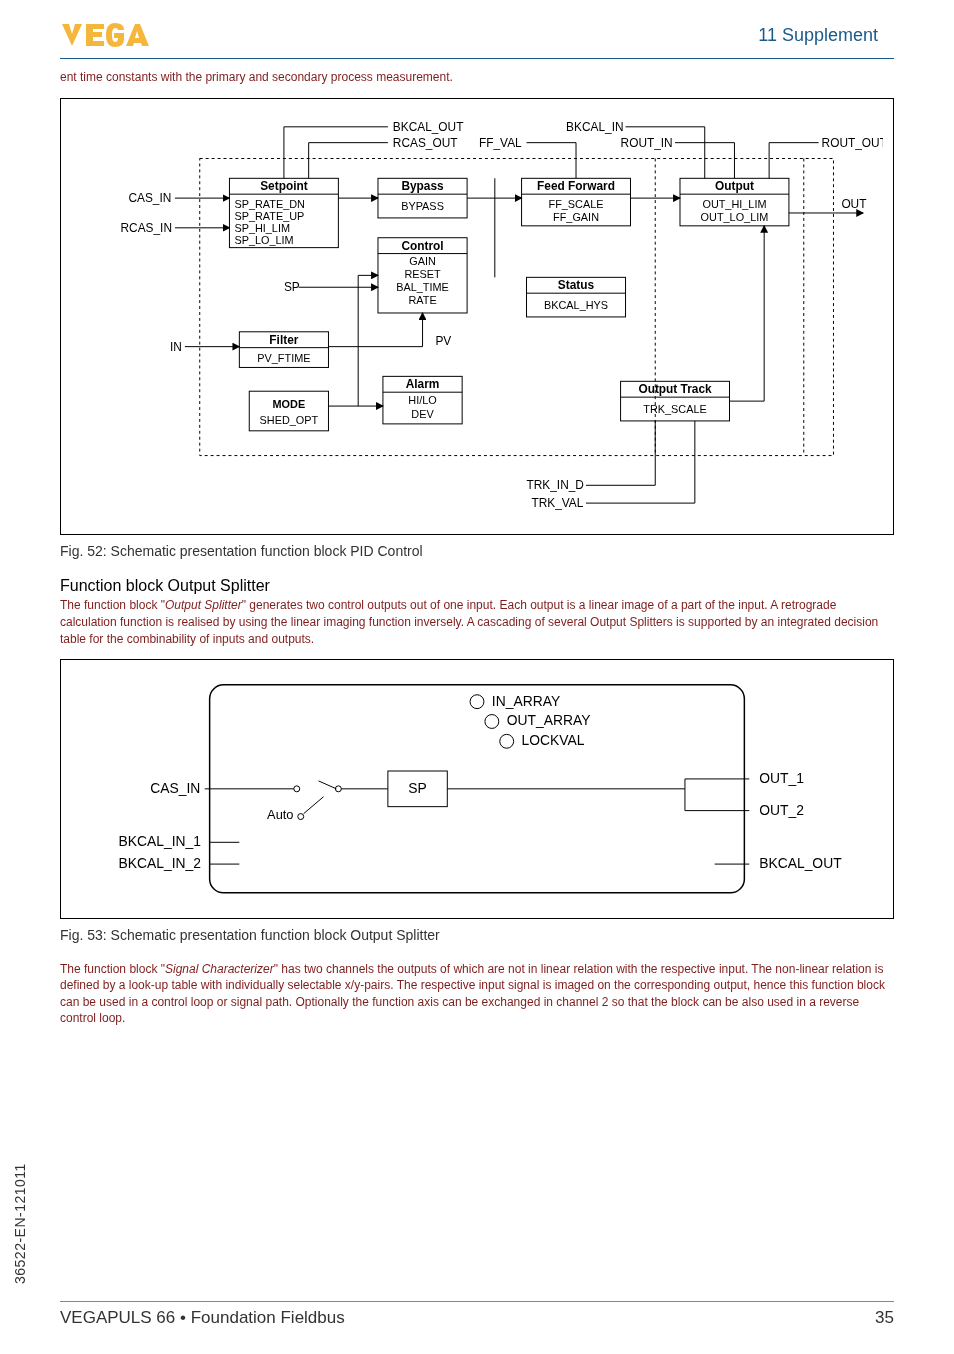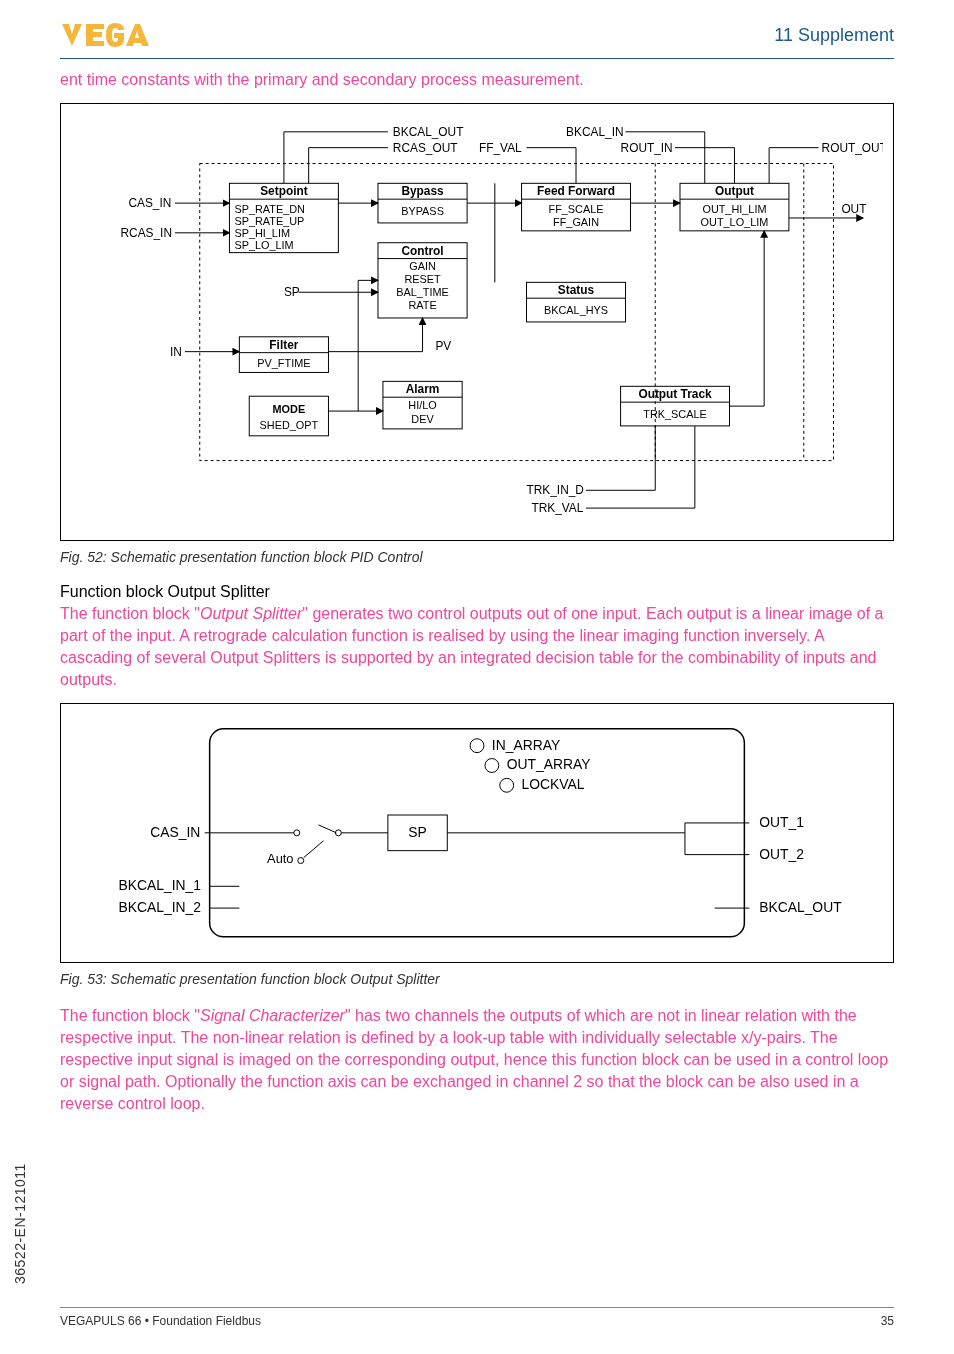--- a/index.html
+++ b/index.html
@@ -15,7 +15,7 @@
     display: flex;
     justify-content: space-between;
     align-items: center;
-    padding: 18px 60px 6px 60px;
+    padding: 18px 76px 6px 60px;
   }
   .logo {
     display: flex;

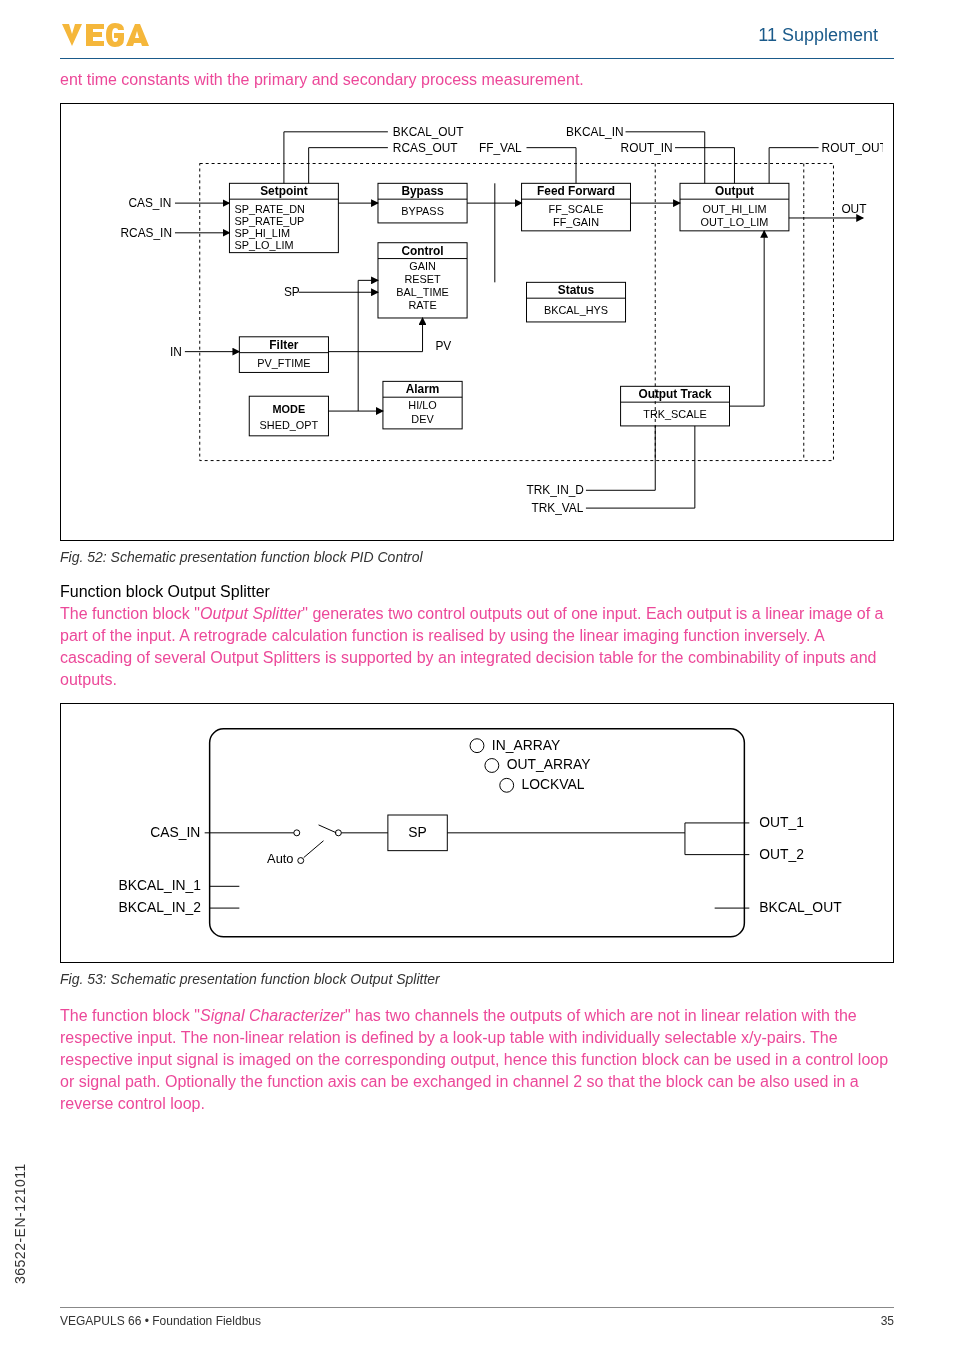--- a/index.html
+++ b/index.html
@@ -35,9 +35,9 @@
     padding: 10px 60px 0 60px;
   }
   .body-text {
-    font-size: 16px;
+    font-size: 12px;
     line-height: 1.38;
-    color: #ec4899;
+    color: #7f1d1d;
     margin-bottom: 12px;
   }
   .fig {

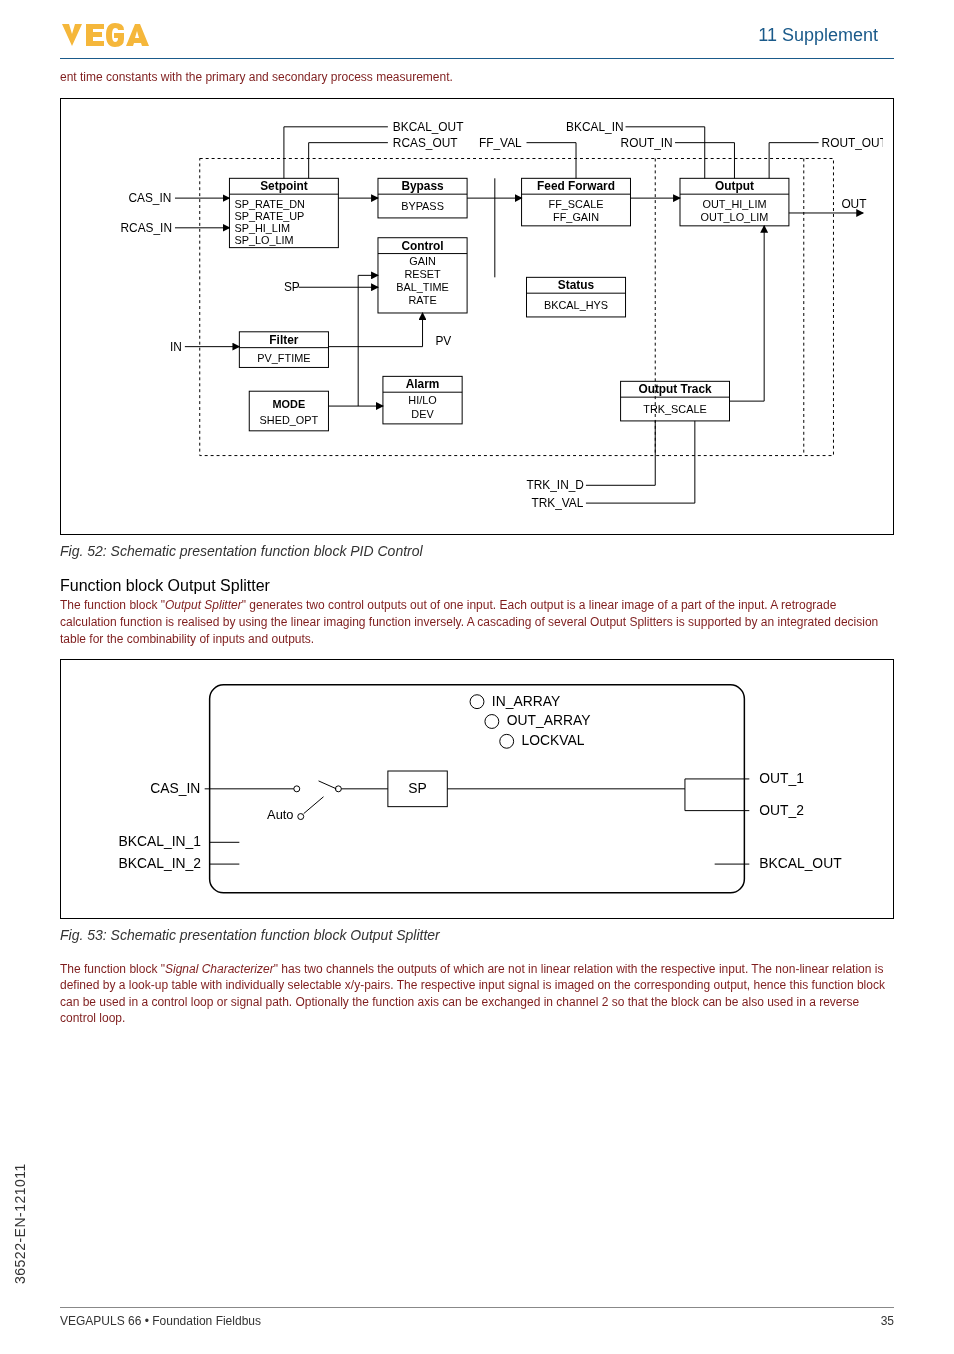--- a/index.html
+++ b/index.html
@@ -48,7 +48,6 @@
   }
   .fig svg { display: block; width: 100%; height: auto; }
   .caption {
-    font-style: italic;
     font-size: 14px;
     color: #333;
     margin-bottom: 18px;

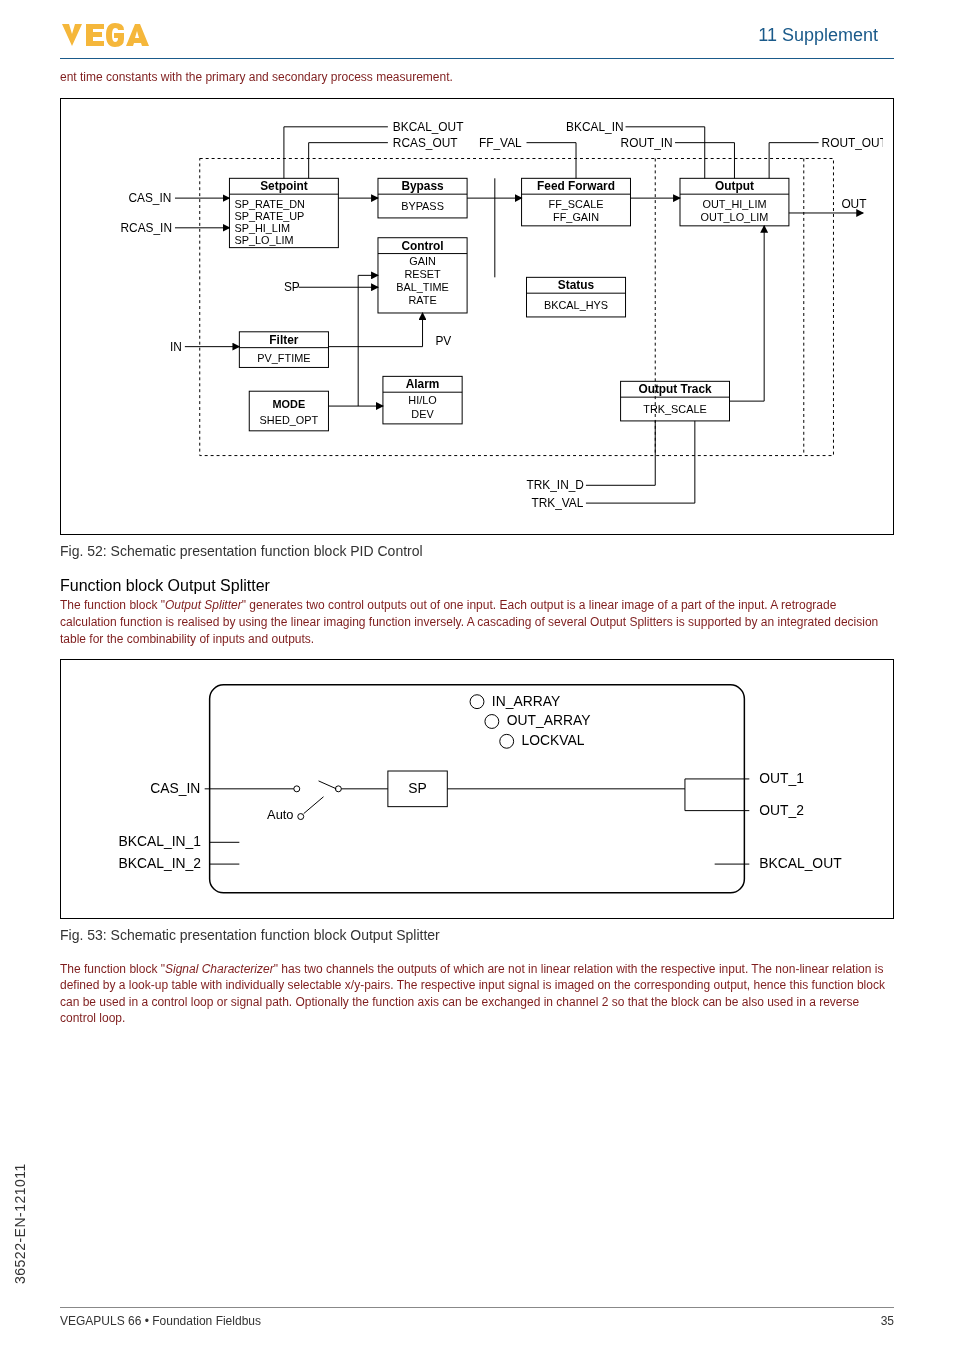--- a/index.html
+++ b/index.html
@@ -73,7 +73,7 @@
   .footer-row {
     display: flex;
     justify-content: space-between;
-    font-size: 12px;
+    font-size: 17px;
     color: #333;
   }
   .side-code {

